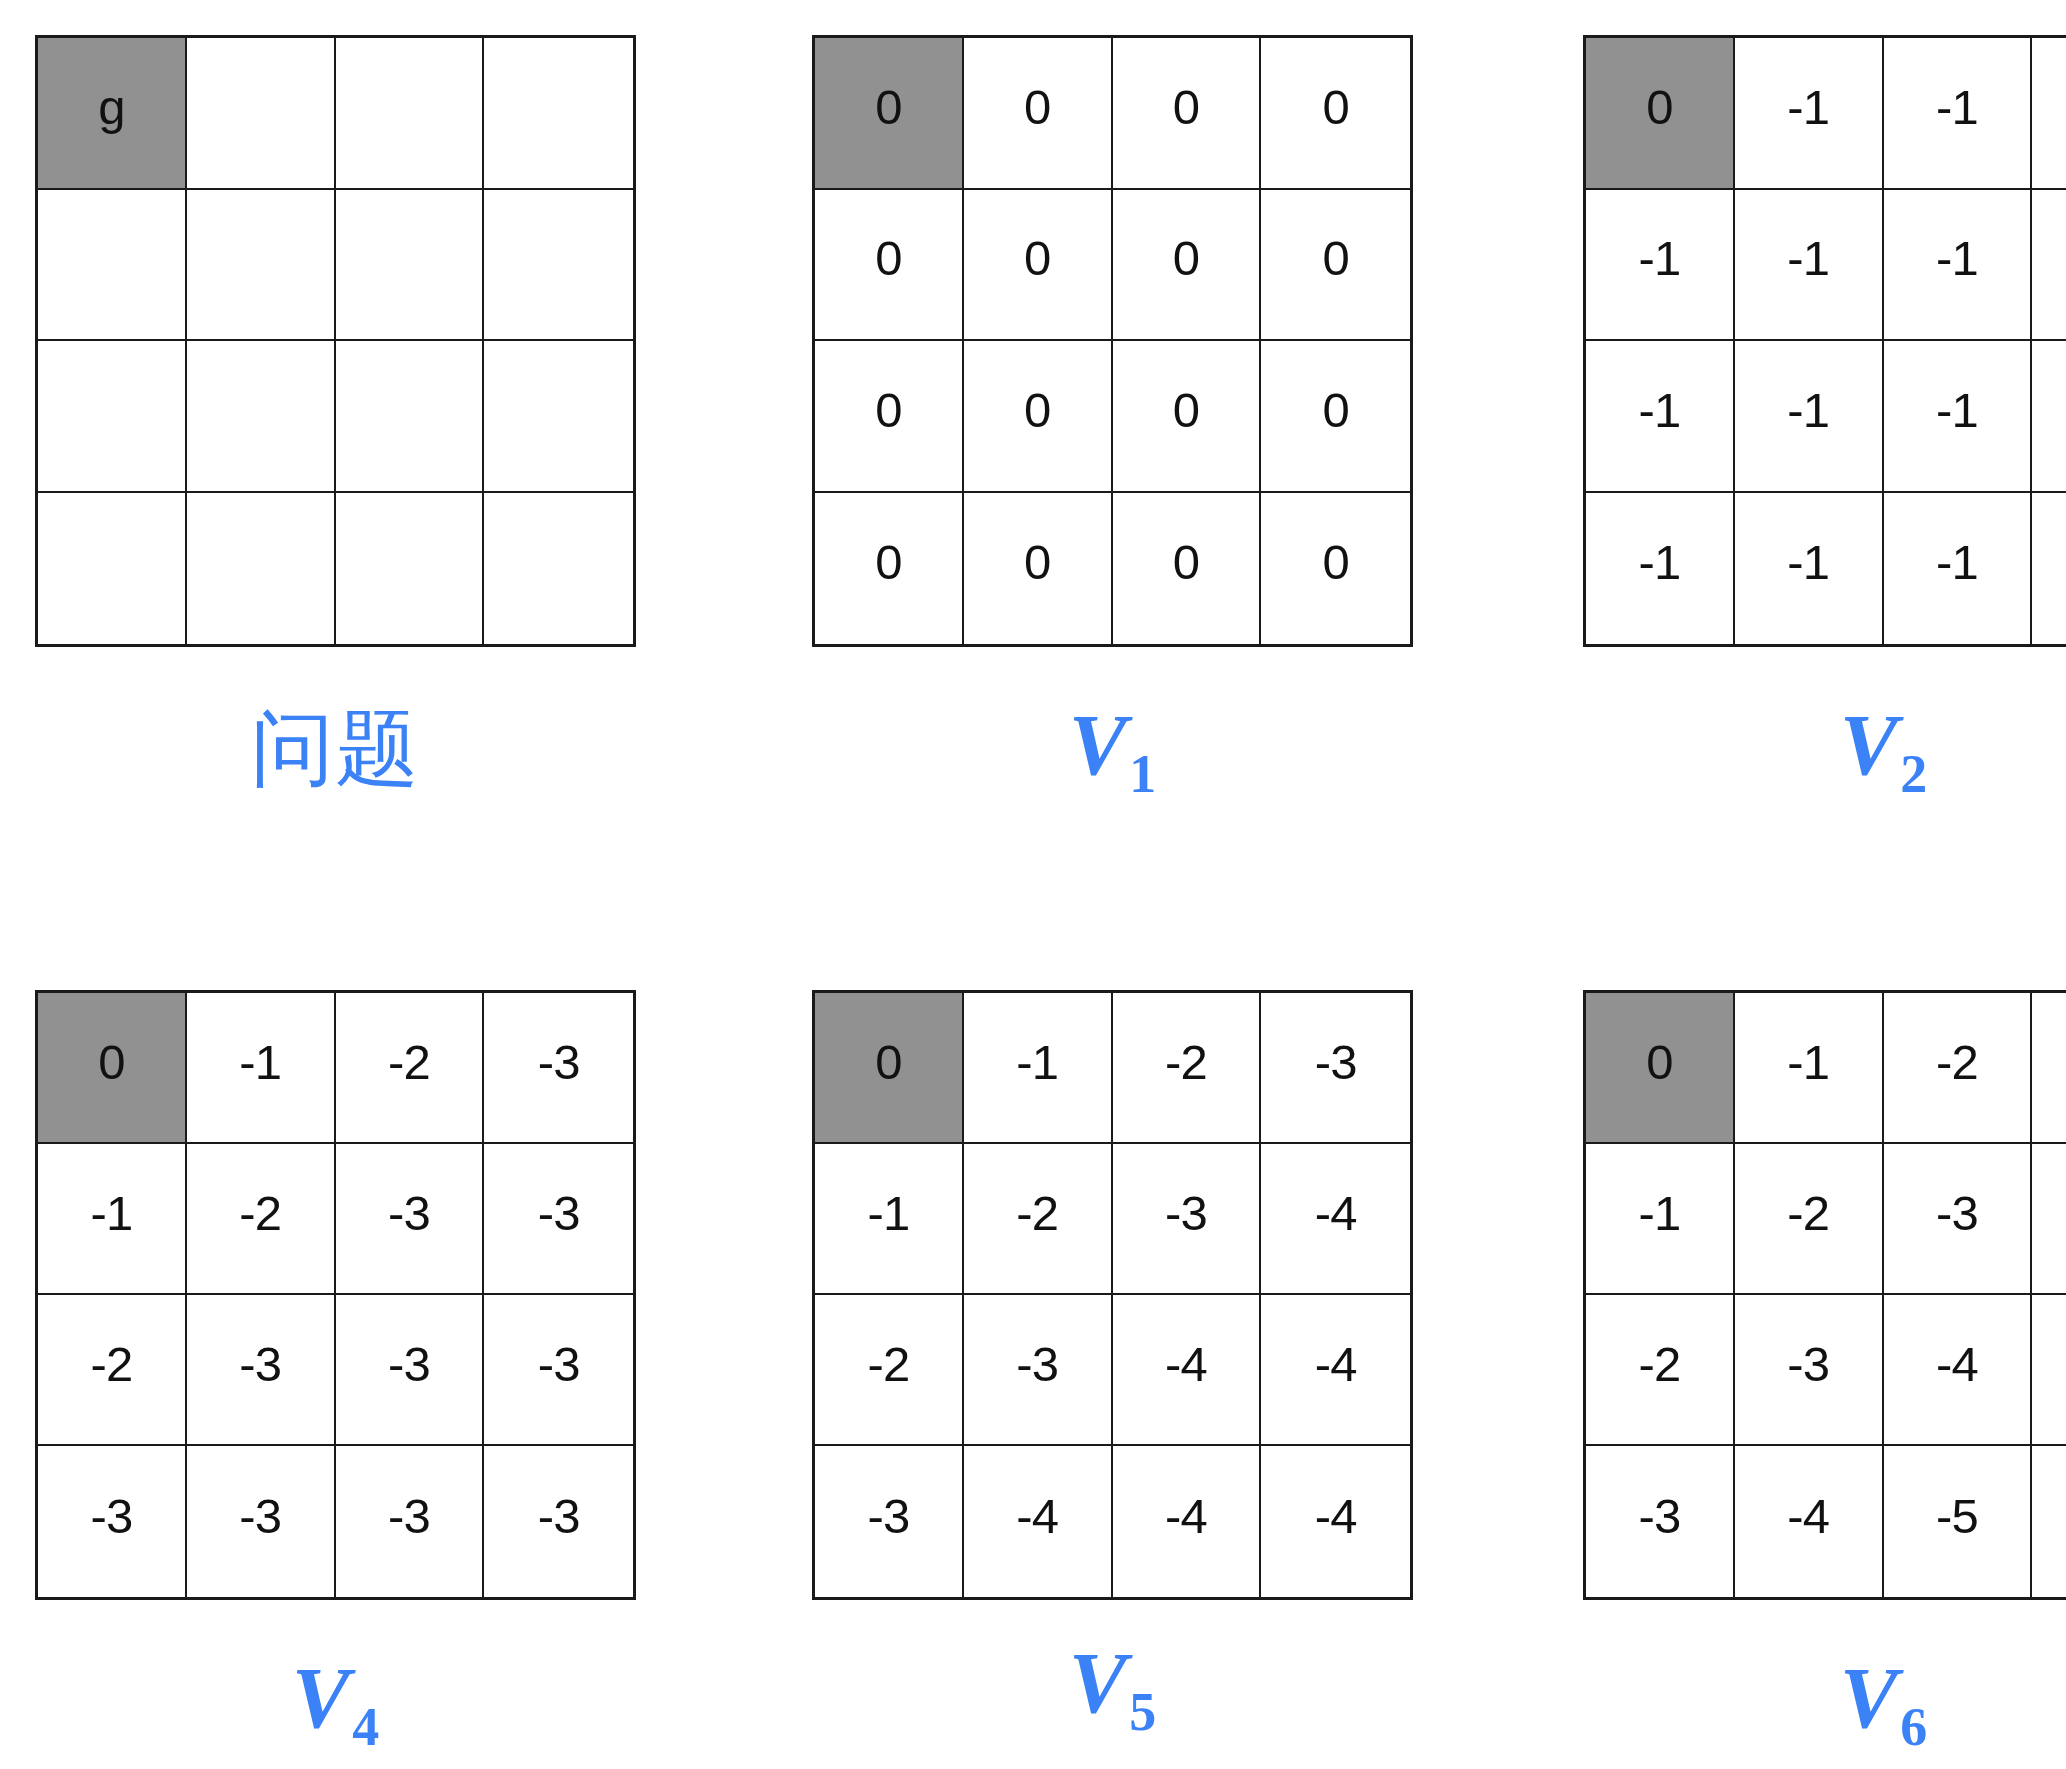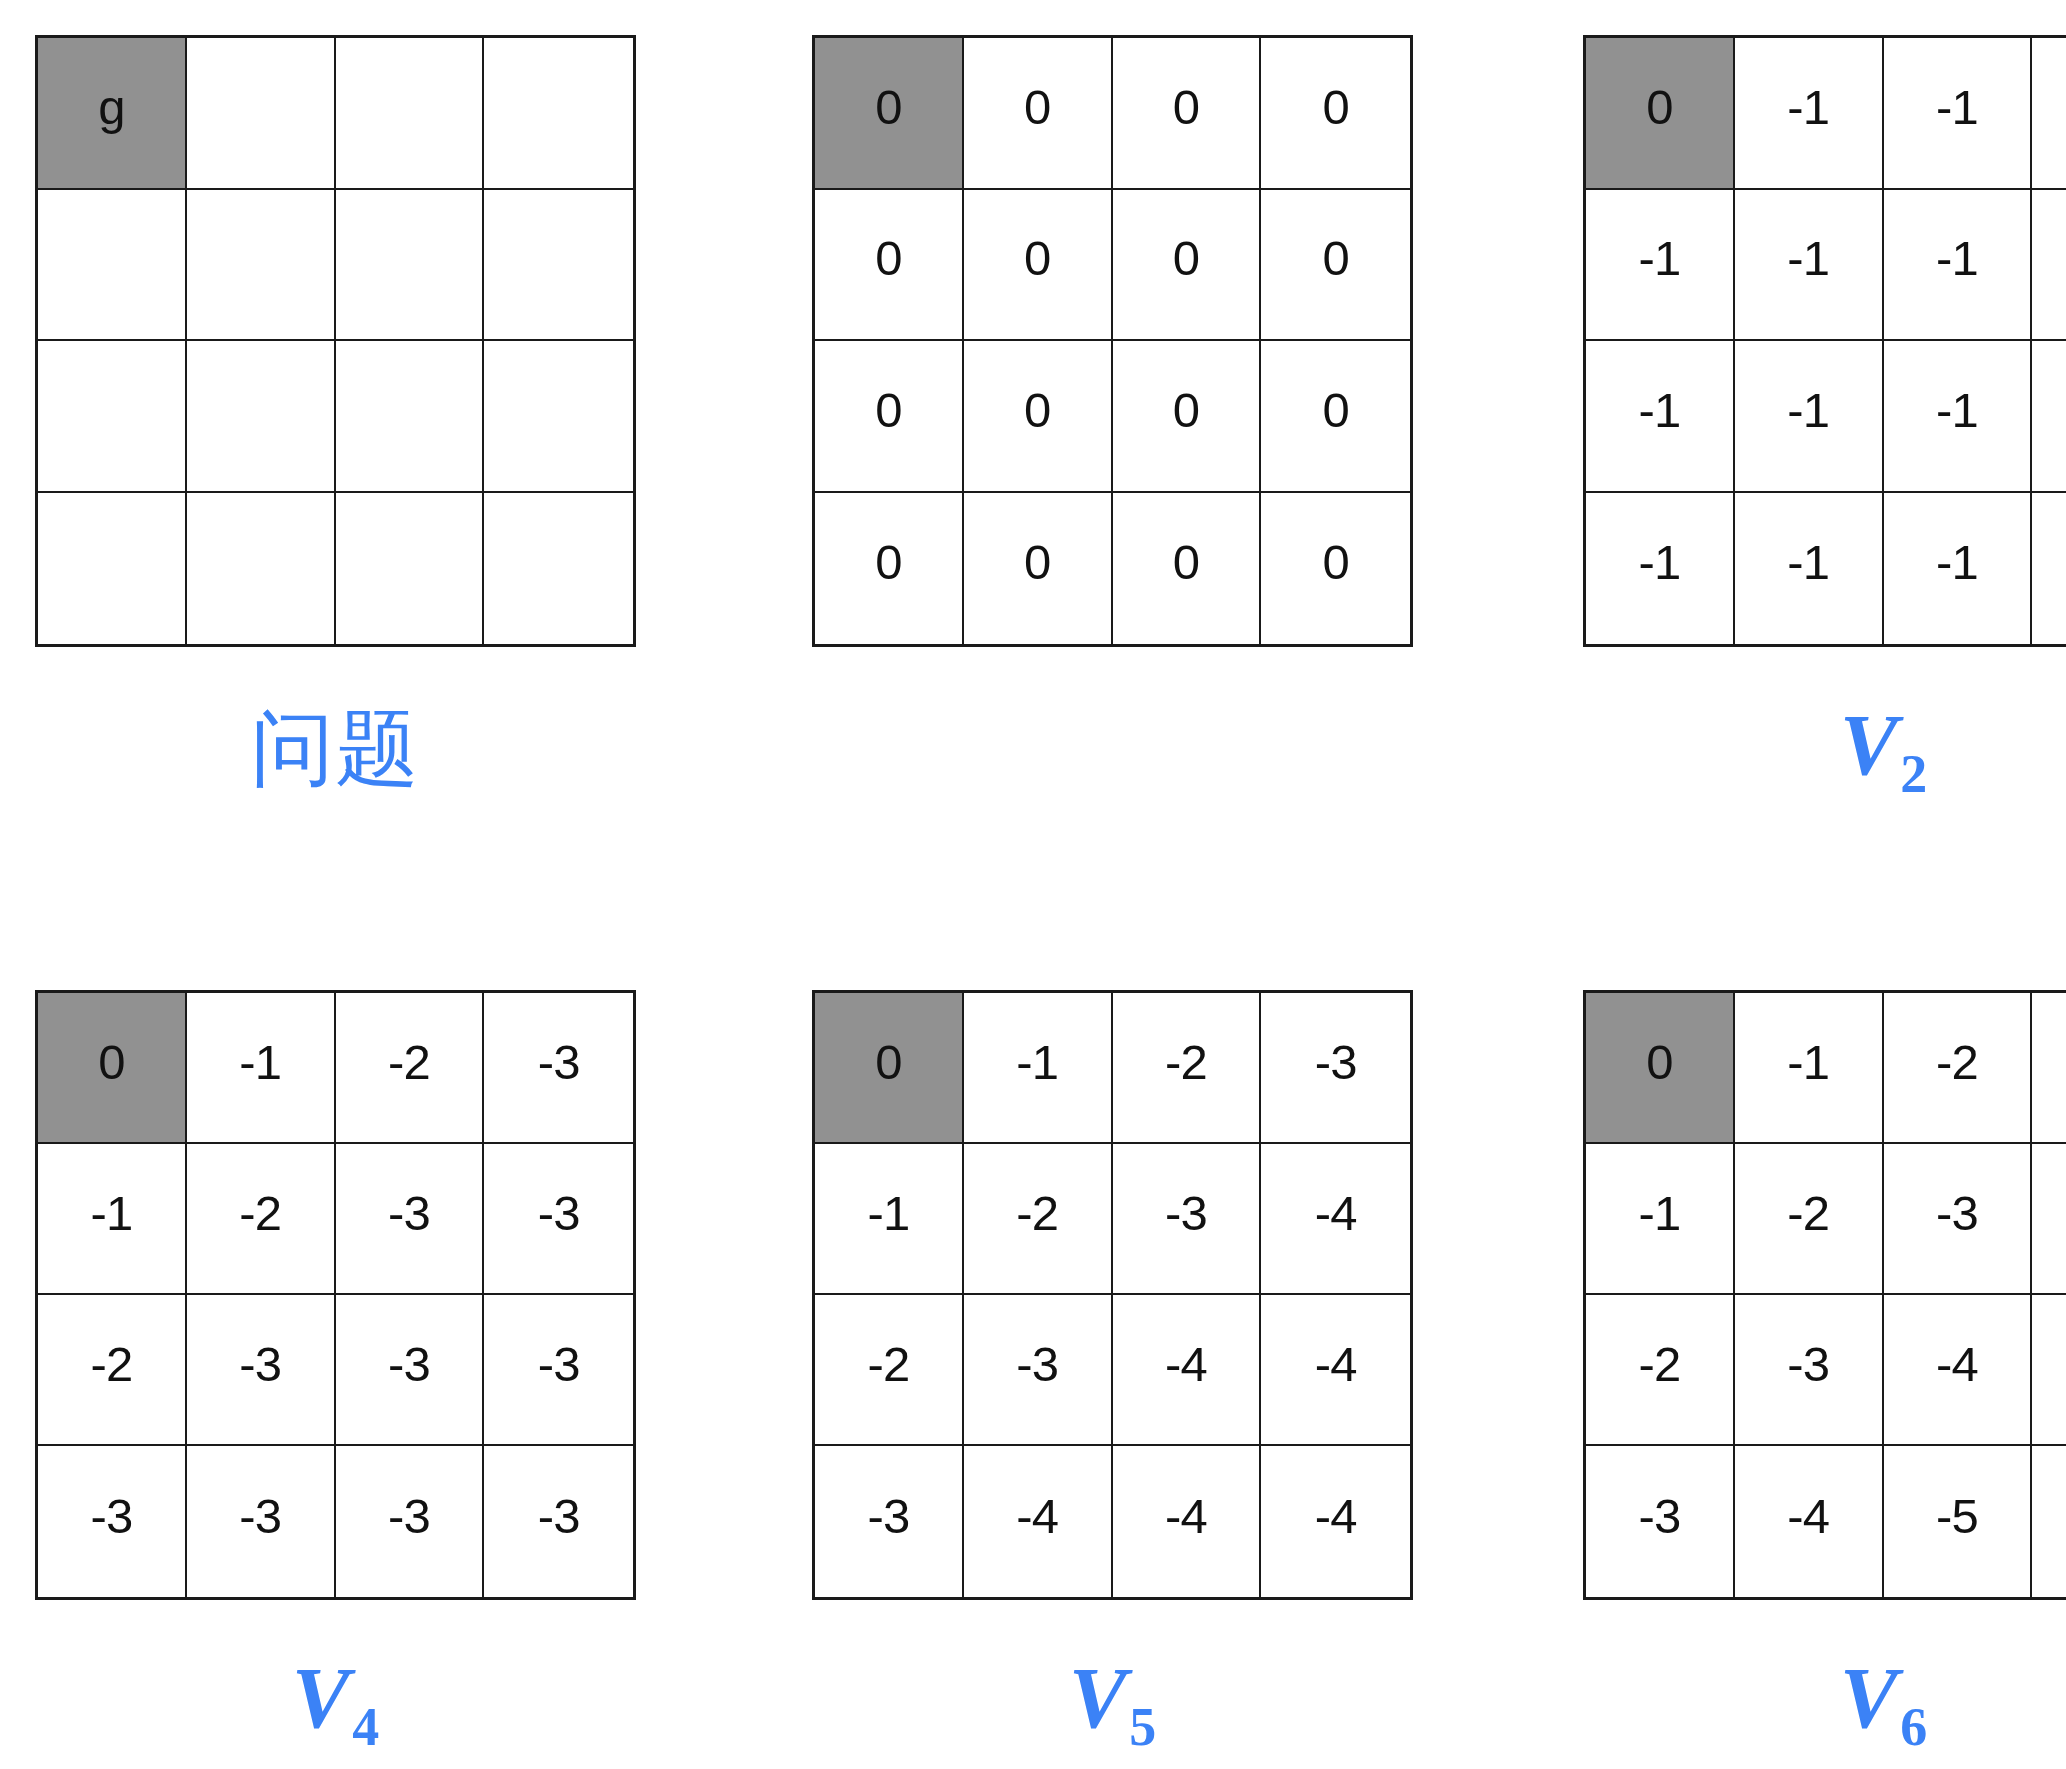--- a/index.html
+++ b/index.html
@@ -127,6 +127,7 @@
         <div class="cell row-last">0</div>
         <div class="cell col-last row-last">0</div>
       </div>
+      <div class="caption caption-math" style="top: 659px;"><span>V</span><span class="sub">1</span></div>
     </div>
     <div class="panel" style="left: 1583px; top: 35px; width: 601px;">
       <div class="grid" style="width: 601px; height: 612px;">

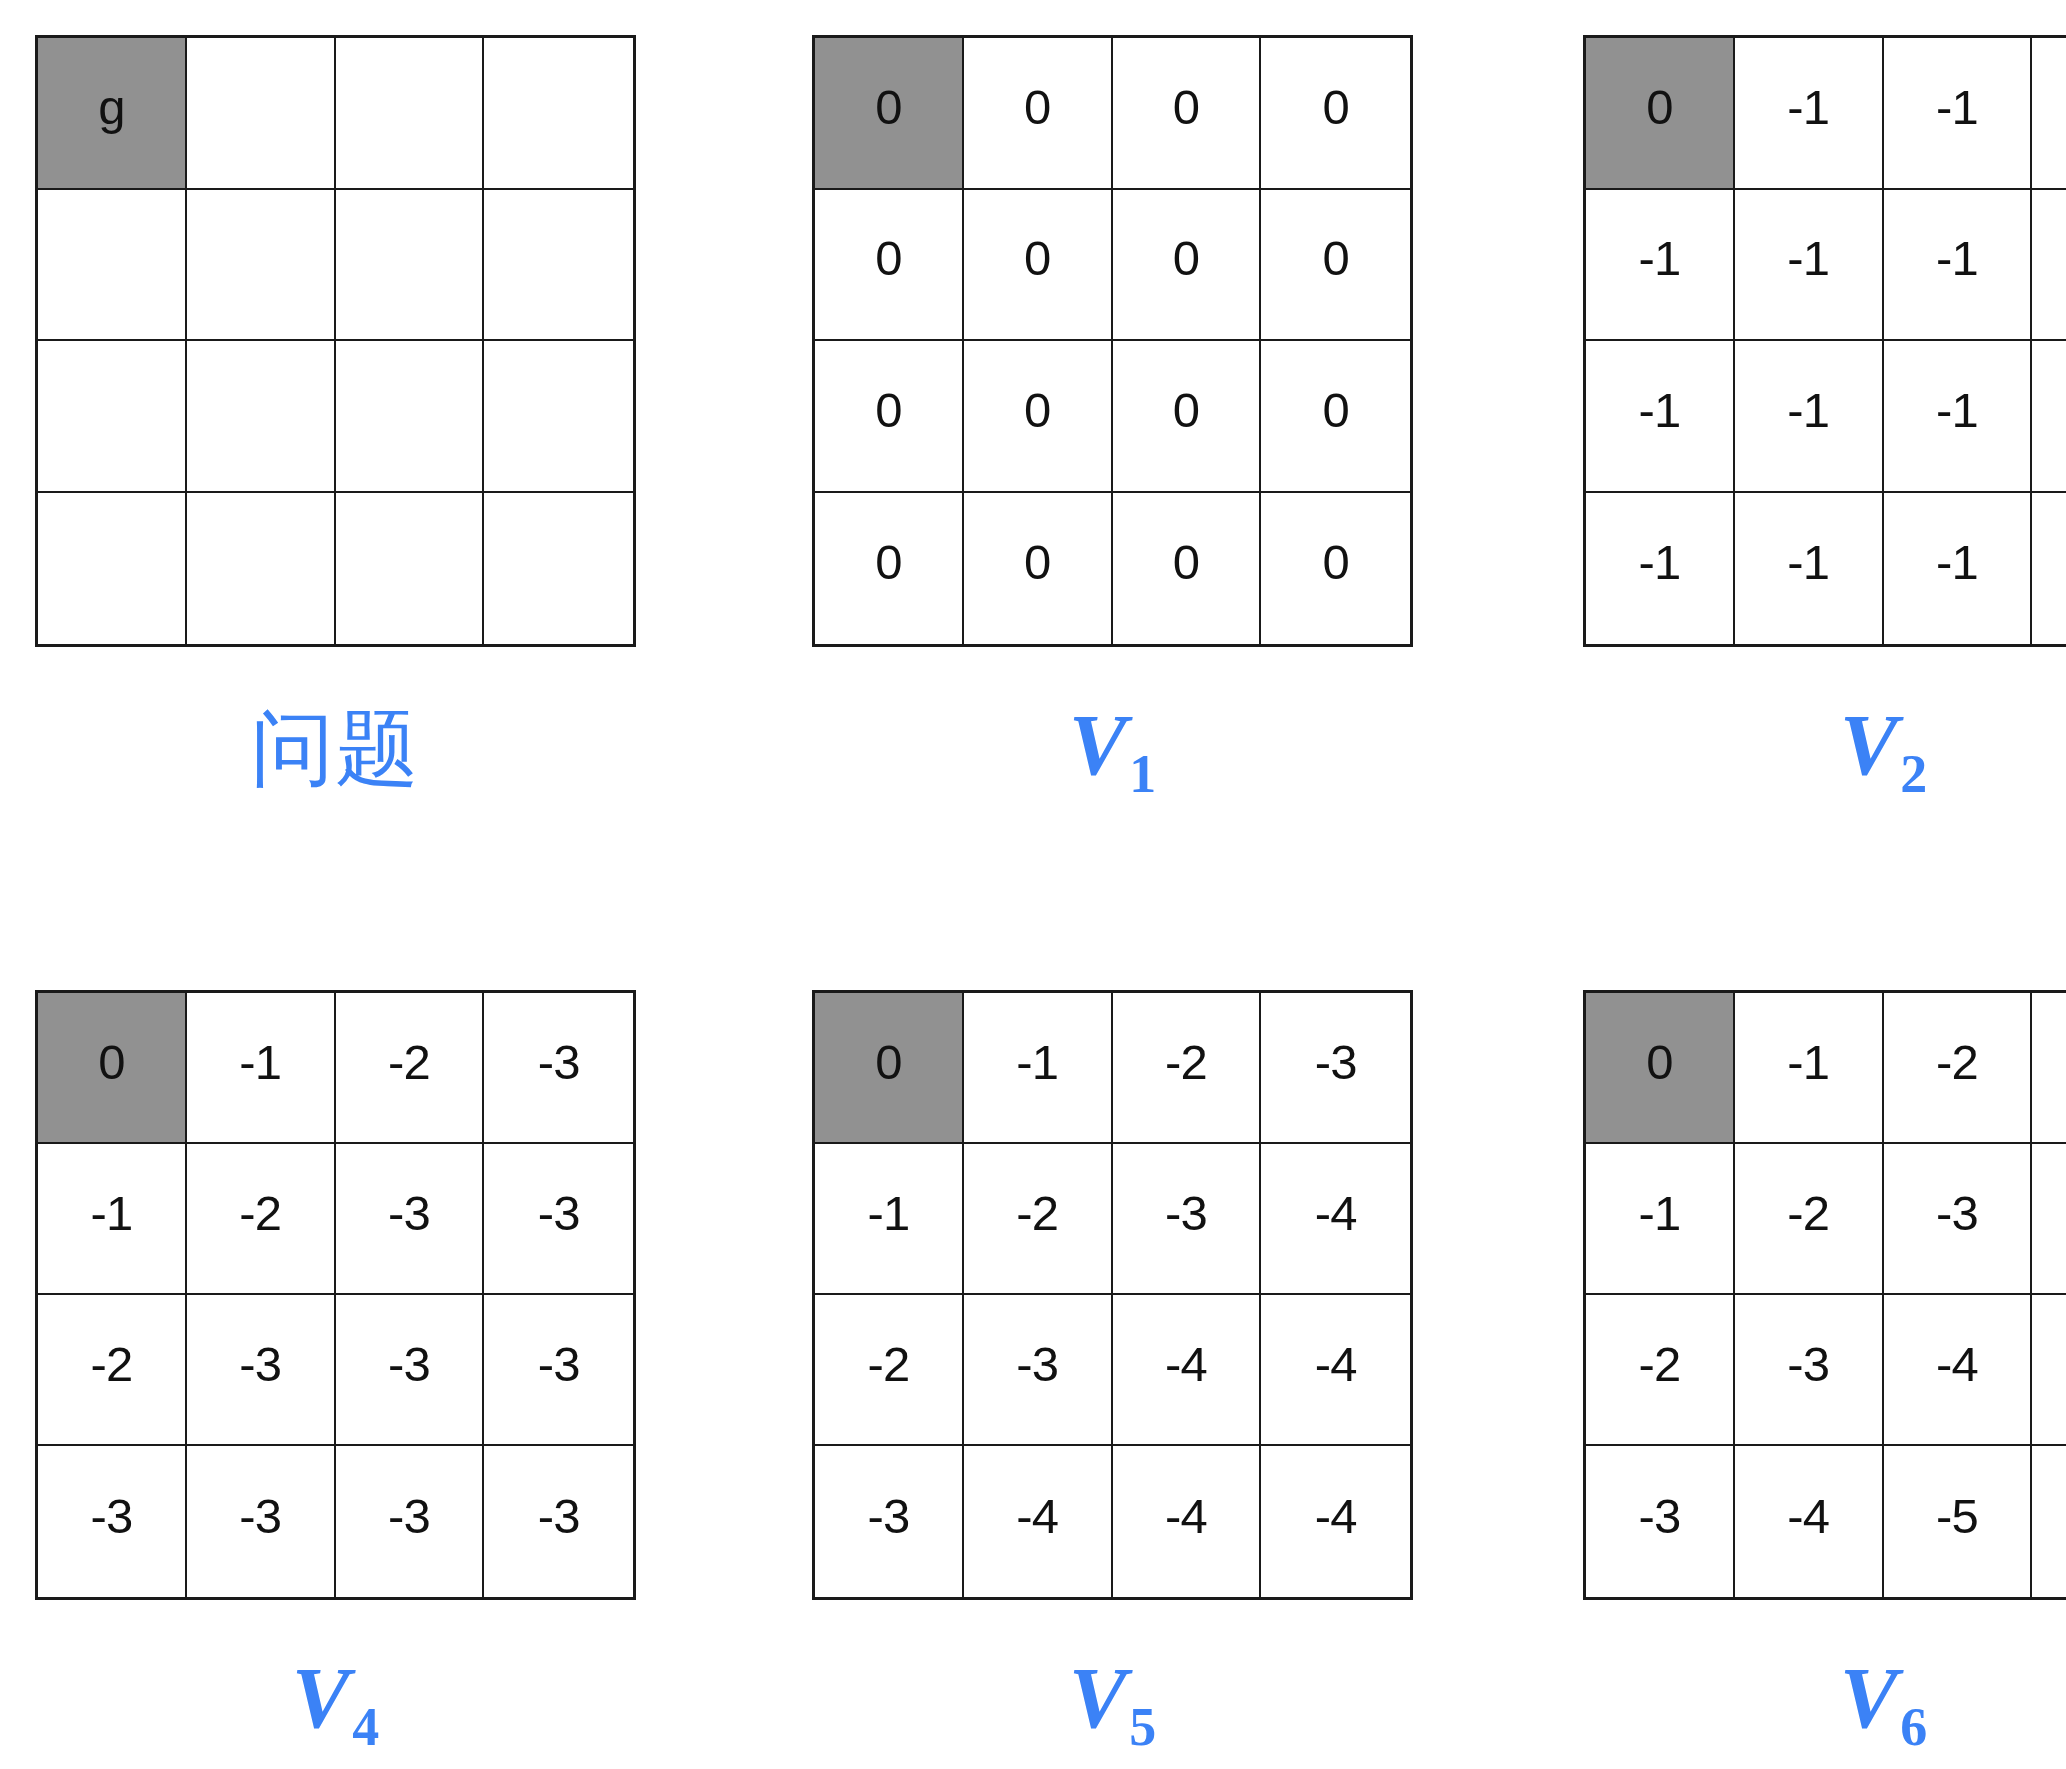--- a/index.html
+++ b/index.html
@@ -190,7 +190,7 @@
         <div class="cell row-last">-4</div>
         <div class="cell col-last row-last">-4</div>
       </div>
-      <div class="caption caption-math" style="top: 657px;"><span>V</span><span class="sub">5</span></div>
+      <div class="caption caption-math" style="top: 642px;"><span>V</span><span class="sub">5</span></div>
     </div>
     <div class="panel" style="left: 1583px; top: 990px; width: 601px;">
       <div class="grid" style="width: 601px; height: 610px;">

